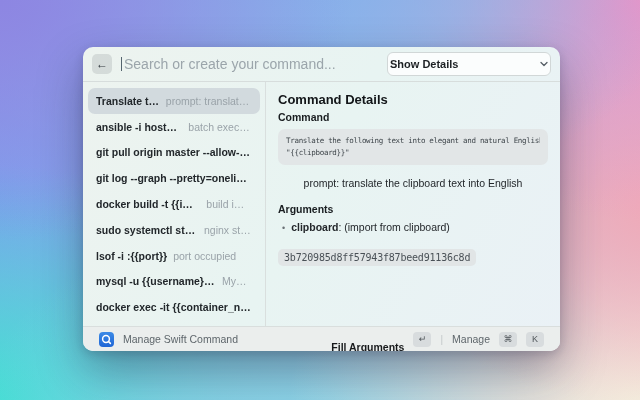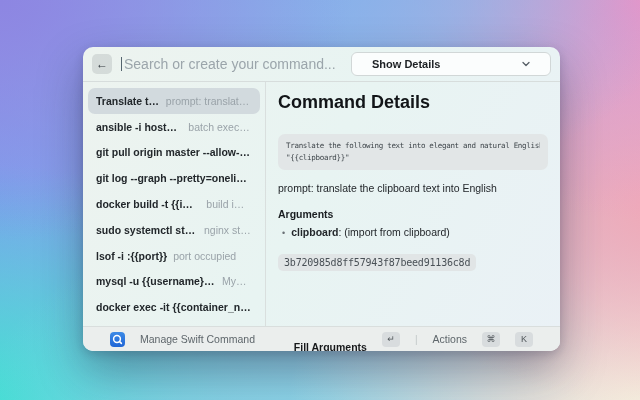--- a/index.html
+++ b/index.html
@@ -34,7 +34,7 @@
   .search::placeholder{color:#9ba5ab;}
   .dropdown{width:158px;height:22px;flex:0 0 auto;background:rgba(255,255,255,.82);
     border:1px solid #d1d7d7;border-radius:6px;display:flex;align-items:center;
-    justify-content:space-between;padding:0 20px;box-sizing:content-box;}
+    justify-content:space-between;padding:0 2px;box-sizing:content-box;}
   .dropdown .lbl{font-size:11px;font-weight:600;color:#1c2023;}
   .hsep{height:1px;background:#d7dddc;flex:0 0 1px;}
   .content{flex:1;display:flex;min-height:0;}

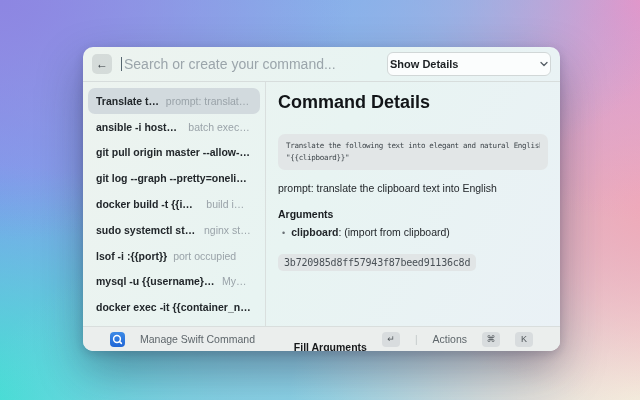--- a/index.html
+++ b/index.html
@@ -45,7 +45,7 @@
   .row .t{font-size:10.5px;font-weight:600;color:#22272b;flex:0 1 auto;overflow:hidden;text-overflow:ellipsis;}
   .row .h{font-size:10.5px;color:#9aa3a9;flex:0 1 auto;overflow:hidden;text-overflow:ellipsis;}
   .details{flex:1;padding:8px 12px 8px 12px;box-sizing:border-box;overflow:hidden;}
-  .d-title{font-size:18px;font-weight:700;color:#121518;margin:2px 0 21px;}
+  .d-title{font-size:13px;font-weight:700;color:#121518;margin:2px 0 4px;}
   .d-h{font-size:10.5px;font-weight:700;color:#191d20;margin:0 0 6px;}
   .code{background:#e2e6e7;border-radius:7px;padding:6px 8px;margin:0 0 12px;
     font-family:"DejaVu Sans Mono",monospace;font-size:7.5px;letter-spacing:-0.3px;

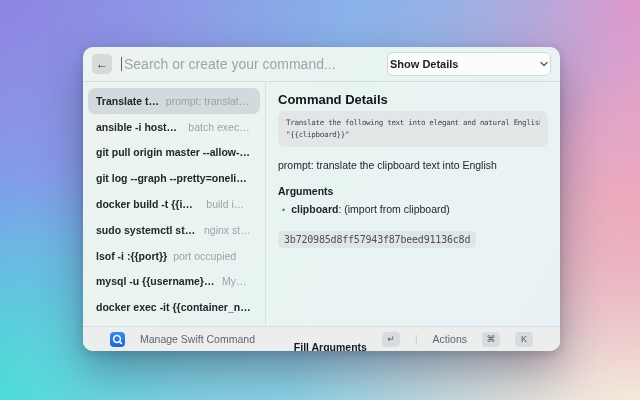--- a/index.html
+++ b/index.html
@@ -131,6 +131,7 @@
     <div class="details">
       <div class="d-title">Command Details</div>
 
+      <div class="d-h">Command</div>
       <div class="code">
         <div>Translate the following text into elegant and natural English:</div>
         <div>"{{clipboard}}"</div>

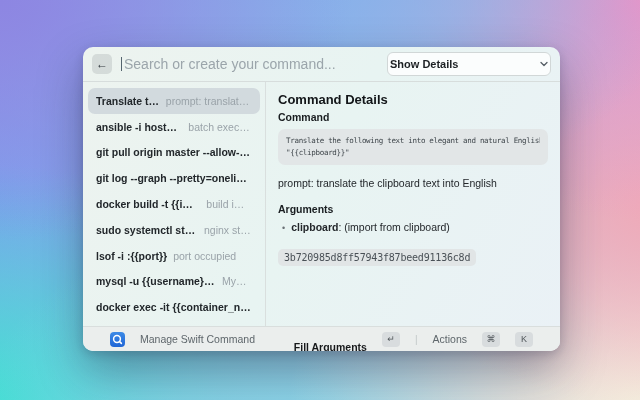--- a/index.html
+++ b/index.html
@@ -51,7 +51,7 @@
     font-family:"DejaVu Sans Mono",monospace;font-size:7.5px;letter-spacing:-0.3px;
     color:#3e454a;line-height:1.6;}
   .code div{white-space:nowrap;overflow:hidden;}
-  .d-text{font-size:10.5px;color:#23272b;margin:0 0 14px;}
+  .d-text{font-size:10.5px;color:#23272b;margin:0 0 14px;text-align:center;}
   .arg-line{font-size:10.5px;color:#23272b;margin:0 0 14px;padding-left:4px;display:flex;align-items:baseline;gap:6px;}
   .arg-line .bullet{color:#6a7176;font-size:9px;}
   .arg-line b{font-weight:700;}

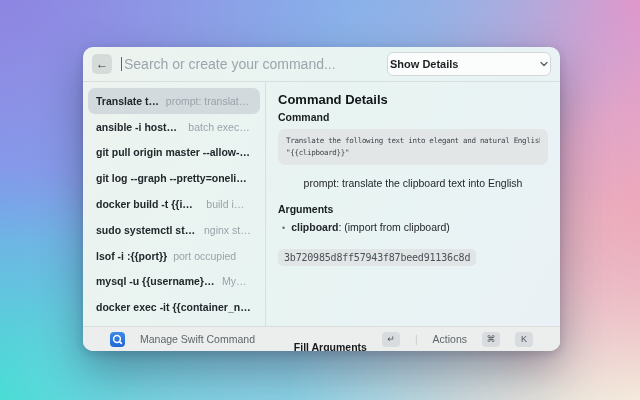--- a/index.html
+++ b/index.html
@@ -58,7 +58,7 @@
   .chip{display:inline-block;background:#e1e5e6;border-radius:5px;padding:3px 6px;
     font-family:"DejaVu Sans Mono",monospace;font-size:10px;letter-spacing:-0.2px;color:#495056;}
   .footer{height:24px;flex:0 0 24px;background:#ebeeed;border-top:1px solid #d9dedd;
-    display:flex;align-items:center;padding:0 27px;gap:15px;}
+    display:flex;align-items:center;padding:0 16px;gap:9px;}
   .logo{width:15px;height:15px;border-radius:4px;background:linear-gradient(180deg,#3c8ae6,#1f66d6);
     display:flex;align-items:center;justify-content:center;flex:0 0 auto;}
   .f-label{font-size:10.5px;color:#5e666b;}

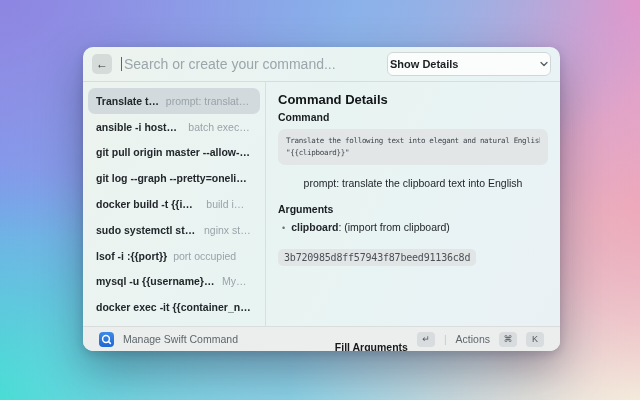--- a/index.html
+++ b/index.html
@@ -161,7 +161,7 @@
     <span class="f-strong">Fill Arguments</span>
     <span class="key">↵</span>
     <span class="vdiv">|</span>
-    <span class="f-label">Actions</span>
+    <span class="f-label">Manage</span>
     <span class="key">⌘</span>
     <span class="key">K</span>
   </div>

